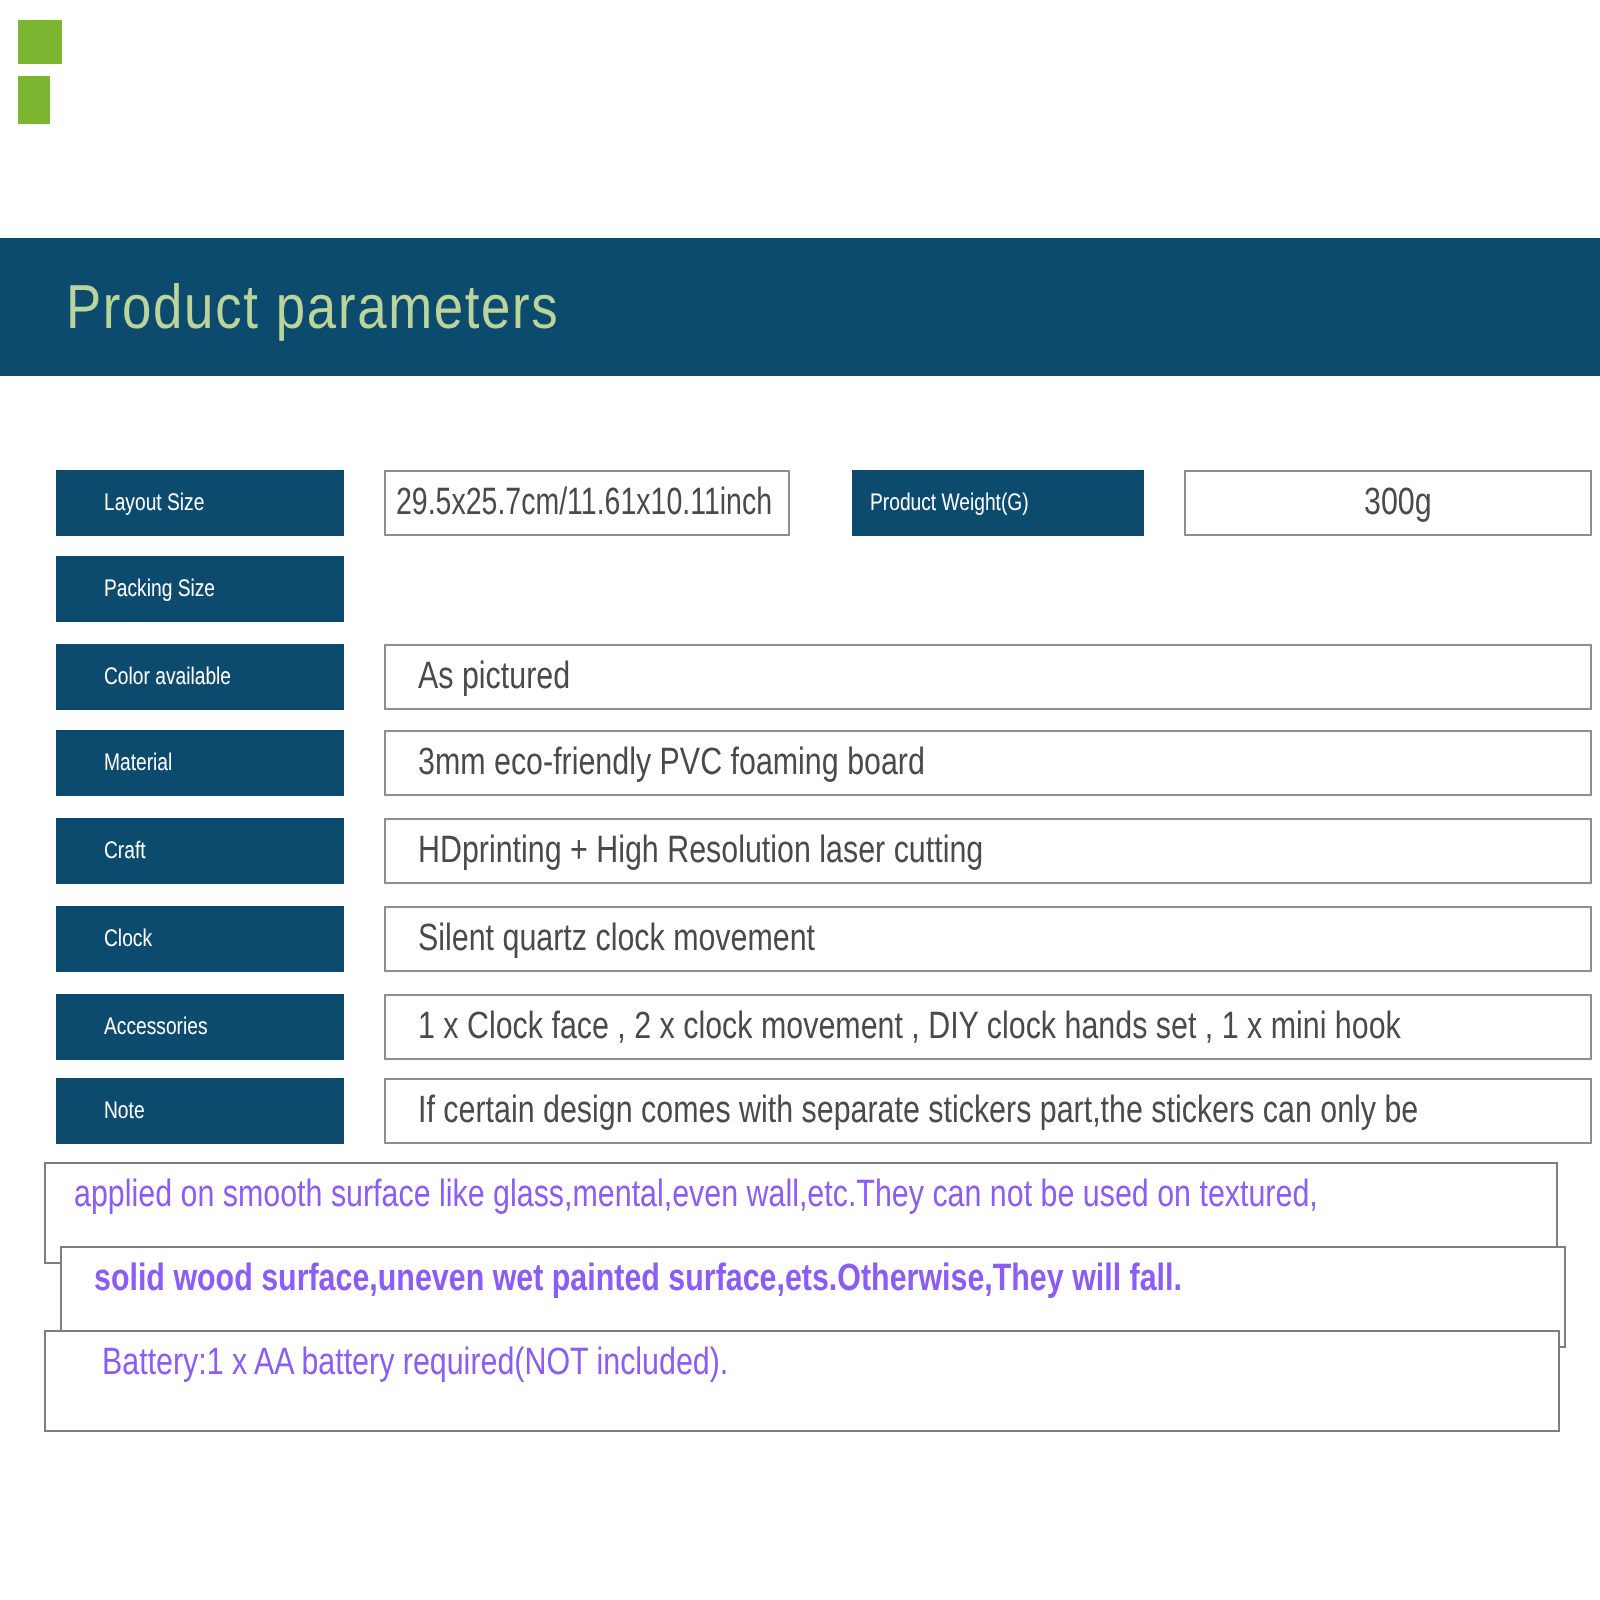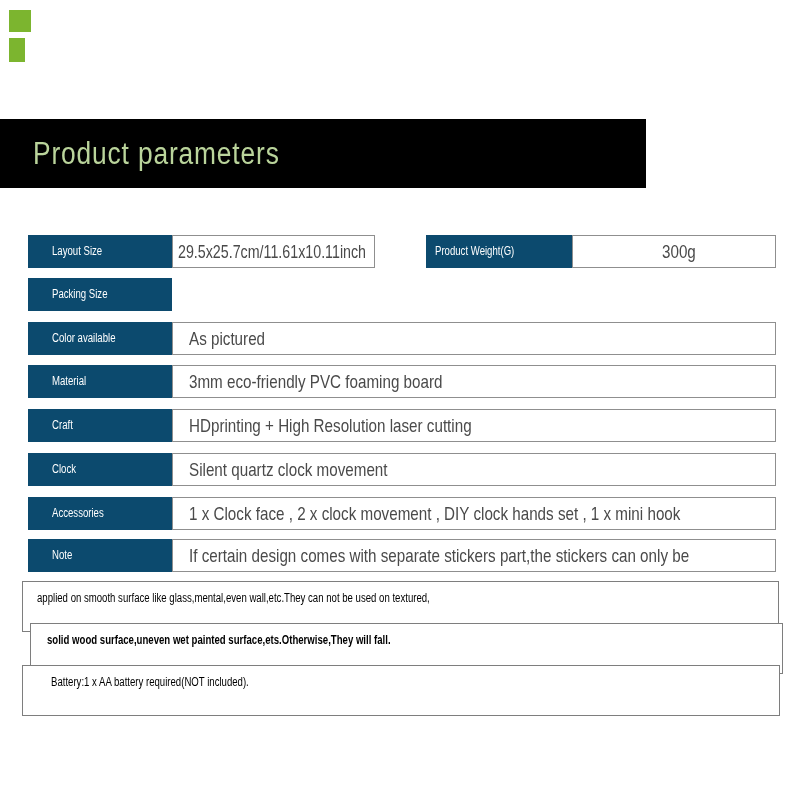--- a/index.html
+++ b/index.html
@@ -15,8 +15,8 @@
 
   
   .banner {
-    position:absolute; left:0; top:119px; width:646px; height:69px;
-    background:#000000;
+    position:absolute; left:0; top:119px; width:800px; height:69px;
+    background:#0c4a6e;
   }
   .banner-title {
     display:inline-block; margin-left:33px; line-height:69px;

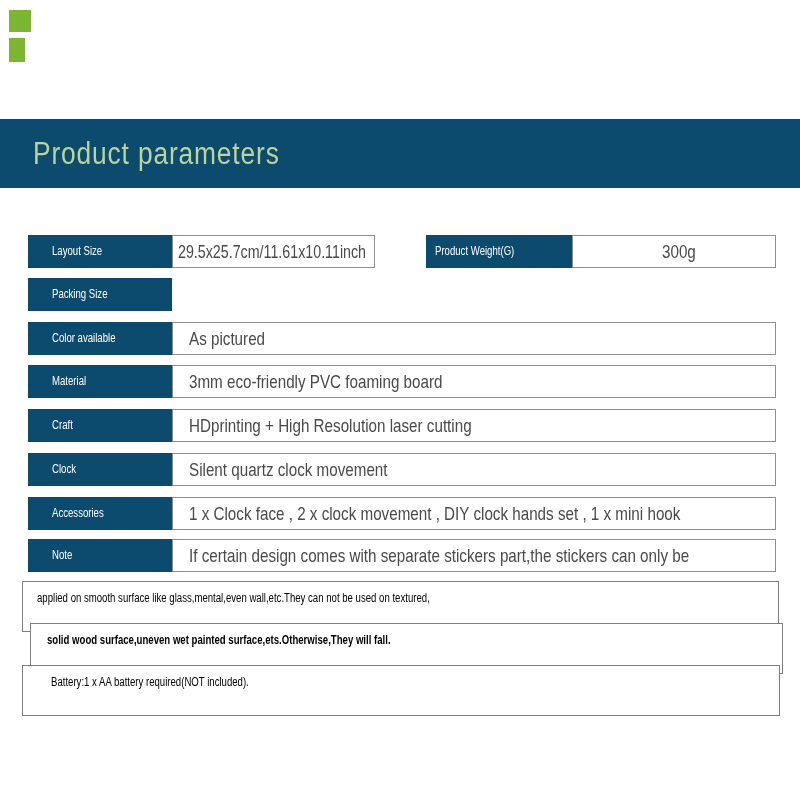--- a/index.html
+++ b/index.html
@@ -36,6 +36,7 @@
     border:1px solid #8f8f8f; box-sizing:border-box;
     color:#4a4a4a; font-size:19px; line-height:31px; padding-left:16px;
     overflow:visible;
+    margin-left:20px;
   }
   .val.narrow { left:172px; width:203px; padding-left:5px; }
   .val.wide   { left:172px; width:604px; }

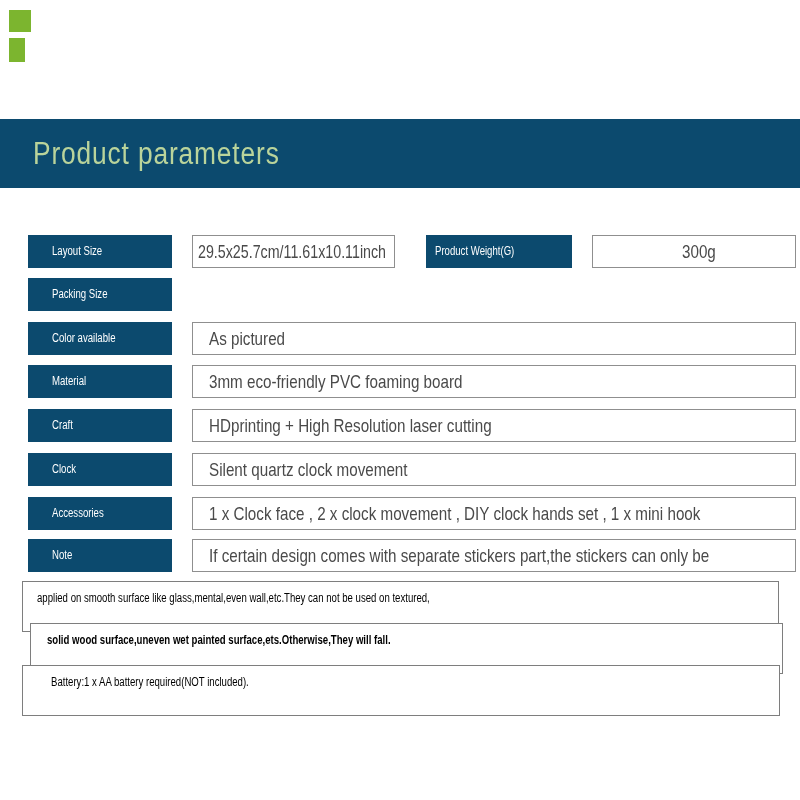--- a/index.html
+++ b/index.html
@@ -51,7 +51,7 @@
   .note {
     position:absolute; height:51px; background:#ffffff;
     border:1px solid #7e7e7e; box-sizing:border-box;
-    color:#000000; font-size:12px; line-height:32px;
+    color:#8b5cf6; font-size:19px; line-height:32px;
   }
   .note.n0 { left:22px; top:581px; width:757px; padding-left:14px; }
   .note.n1 { left:30px; top:623px; width:753px; padding-left:16px;font-weight:bold; }

